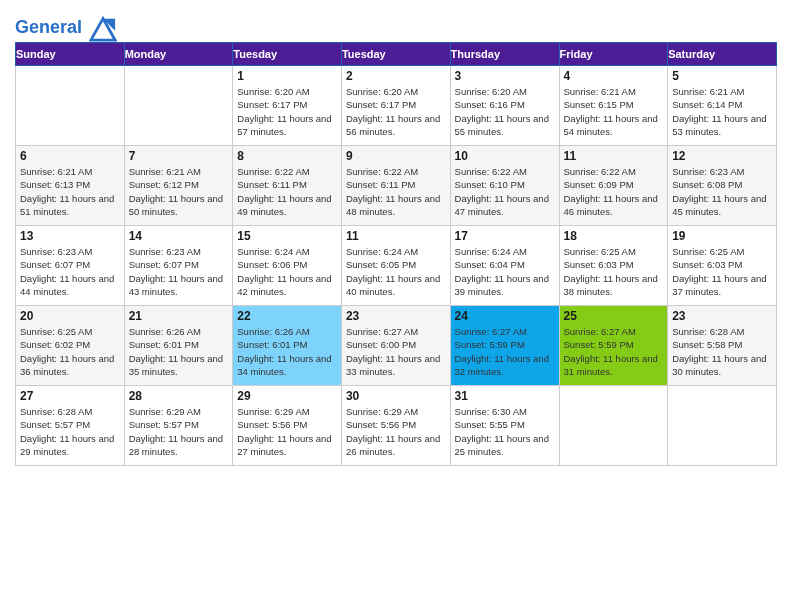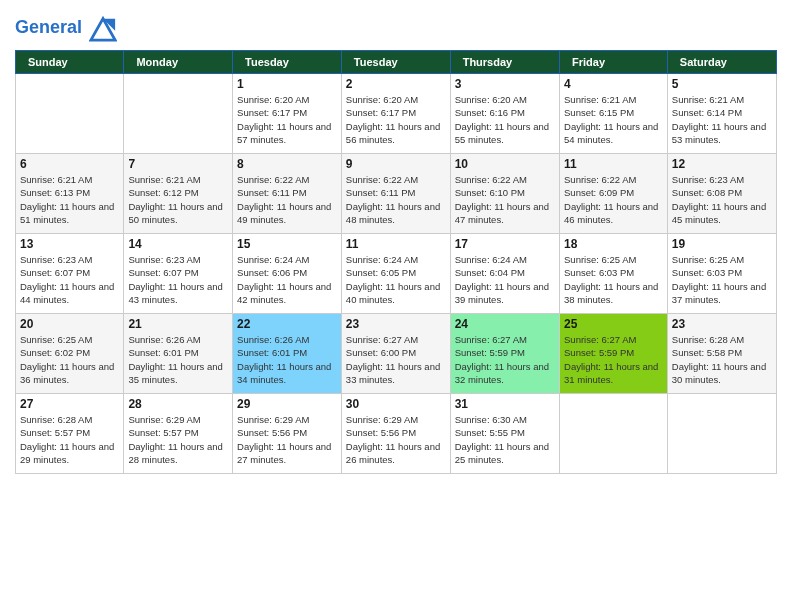--- a/index.html
+++ b/index.html
@@ -20,7 +20,6 @@
       display: flex;
       justify-content: space-between;
       align-items: flex-start;
-      margin-bottom: 8px;
     }
     .logo {
       display: flex;

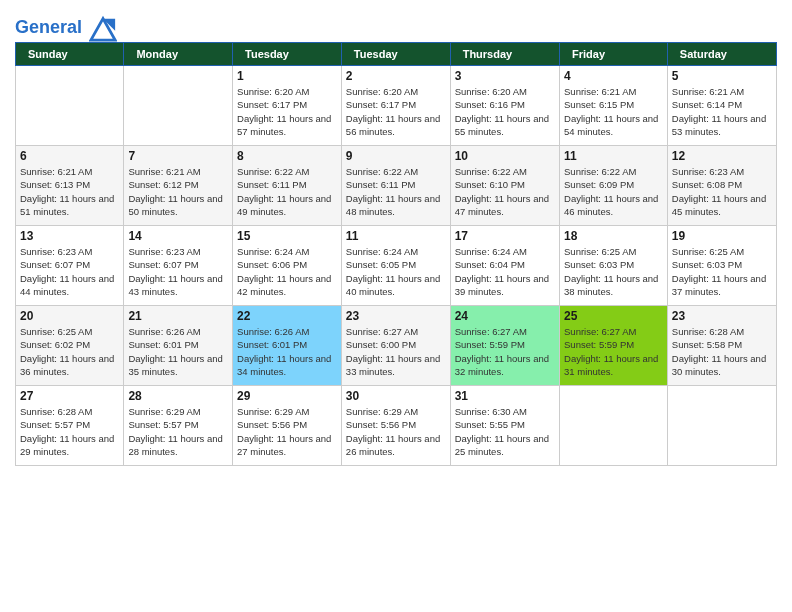--- a/index.html
+++ b/index.html
@@ -58,9 +58,9 @@
       font-size: 10px;
     }
     .calendar th {
-      background: #14532d;
+      background: #4c1d95;
       color: #fff;
-      padding: 5px 12px;
+      padding: 5px 0;
       font-size: 11px;
       font-weight: bold;
       text-align: left;

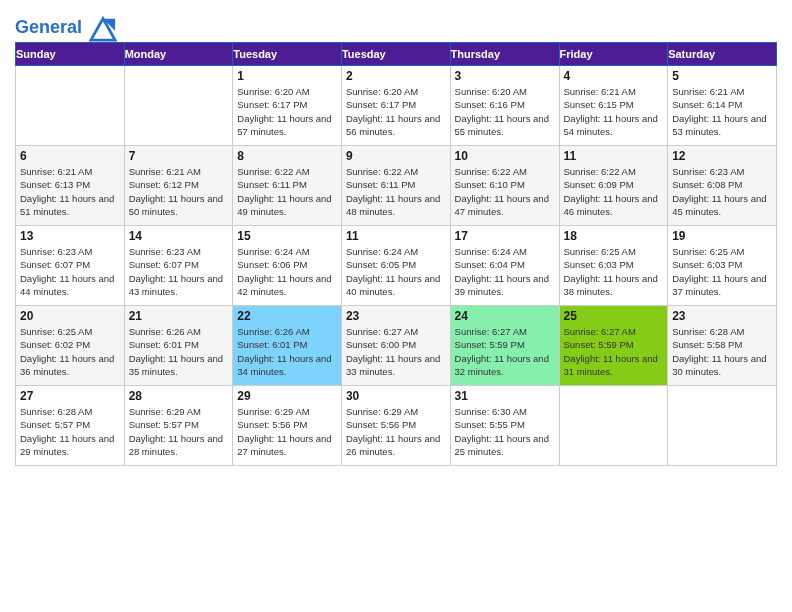--- a/index.html
+++ b/index.html
@@ -232,7 +232,7 @@
             <span class="day-number">23</span>
             <div class="day-info">Sunrise: 6:27 AM<br>Sunset: 6:00 PM<br>Daylight: 11 hours and 33 minutes.</div>
           </td>
-          <td style="background: #86efac;">
+          <td style="background: #0ea5e9;">
             <span class="day-number">24</span>
             <div class="day-info">Sunrise: 6:27 AM<br>Sunset: 5:59 PM<br>Daylight: 11 hours and 32 minutes.</div>
           </td>

